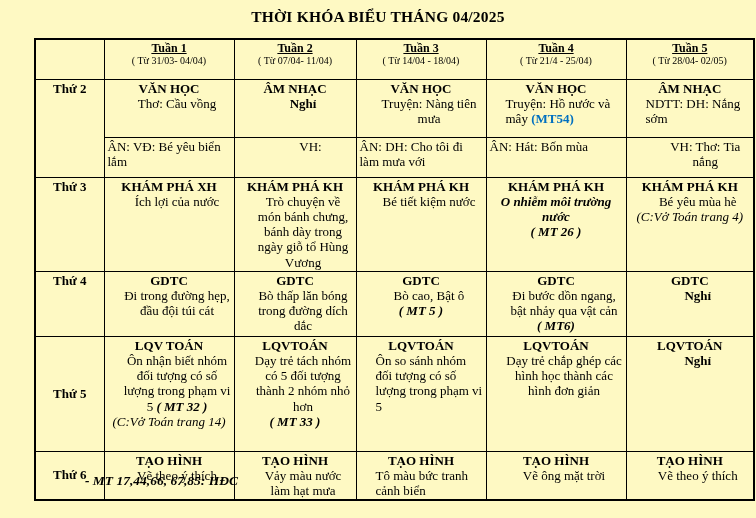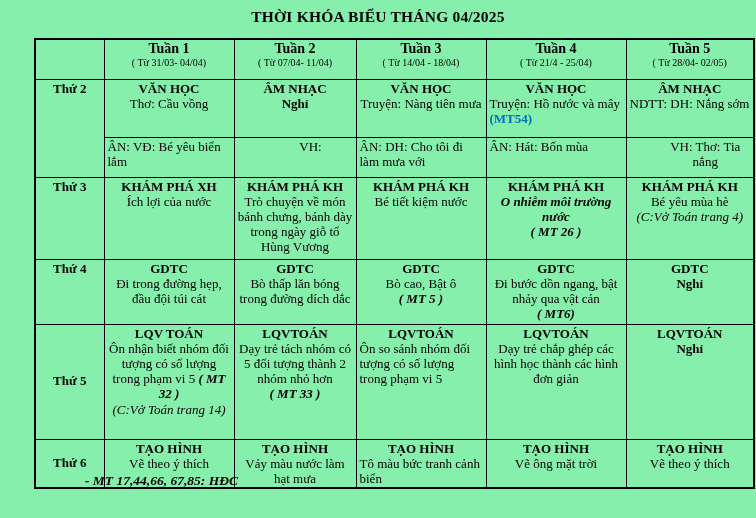--- a/index.html
+++ b/index.html
@@ -8,7 +8,7 @@
     font-family:"Liberation Serif","DejaVu Serif",serif;
     color:#000;
   }
-  .page{position:relative;width:756px;height:518px;background:#86efac;}
+  .page{position:relative;width:756px;height:518px;background:#fef9c3;}
   .title{
     position:absolute;top:8px;left:0;width:100%;
     text-align:center;font-weight:bold;font-size:15.5px;letter-spacing:.2px;

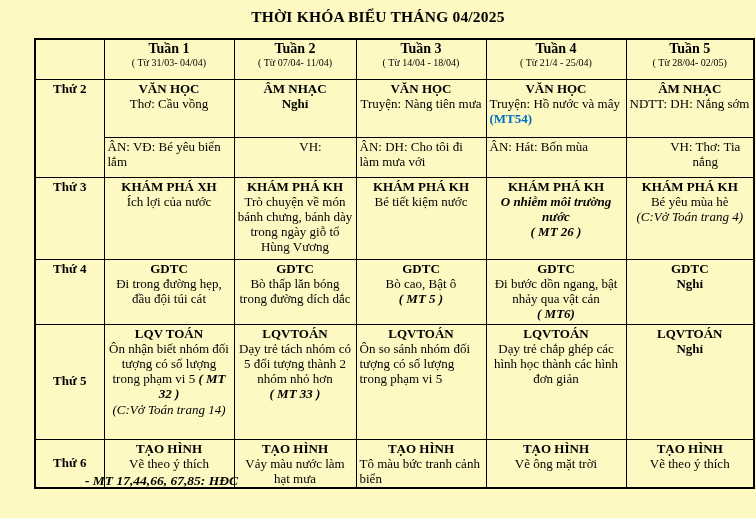--- a/index.html
+++ b/index.html
@@ -46,7 +46,7 @@
   }
   tr.r-thu td.day, tr.r-fri td.day{vertical-align:middle;padding-top:0;}
 
-  .wk{text-align:center;font-weight:bold;font-size:14px;}
+  .wk{text-align:center;font-weight:bold;font-size:12px;text-decoration:underline;}
   .rng{text-align:center;font-size:10px;}
 
   .subj{text-align:center;font-weight:bold;}

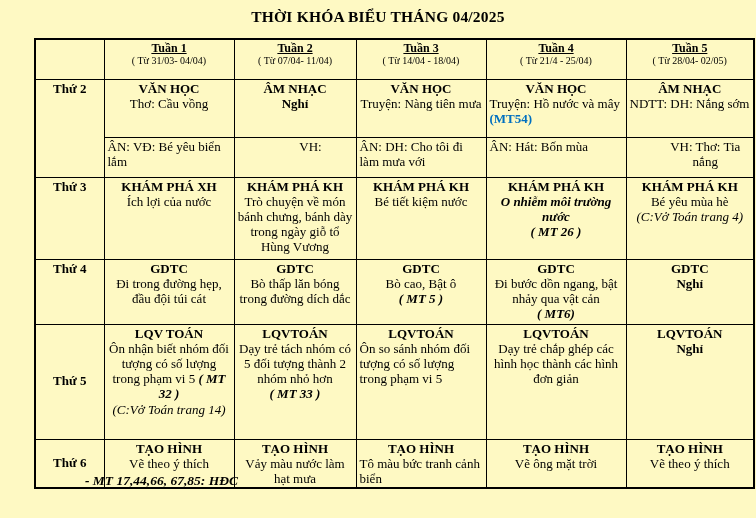--- a/index.html
+++ b/index.html
@@ -50,7 +50,7 @@
   .rng{text-align:center;font-size:10px;}
 
   .subj{text-align:center;font-weight:bold;}
-  .detail{text-align:center;}
+  .detail{text-align:center;margin-left:16px;}
   .detail.left{text-align:left;}
   .bold{font-weight:bold;}
   .mt{font-weight:bold;font-style:italic;text-align:center;}

